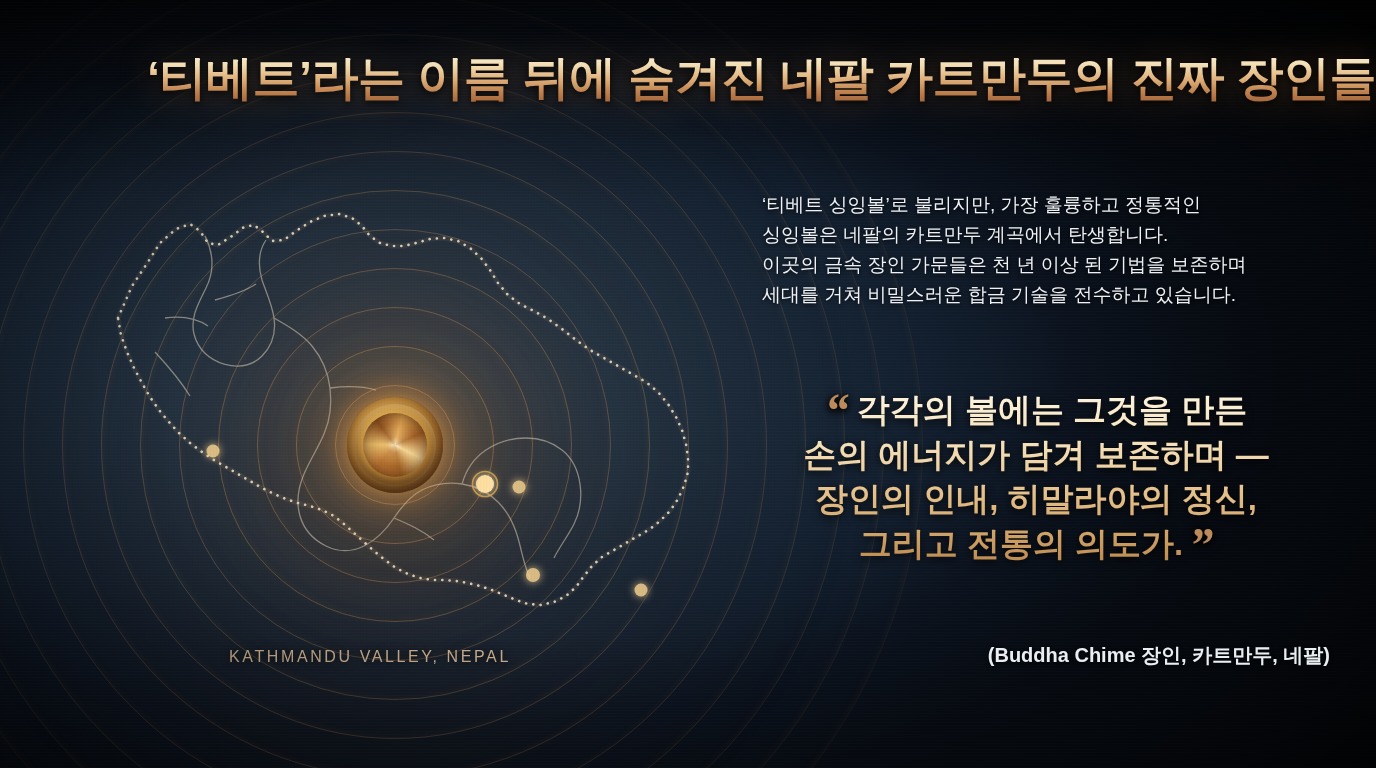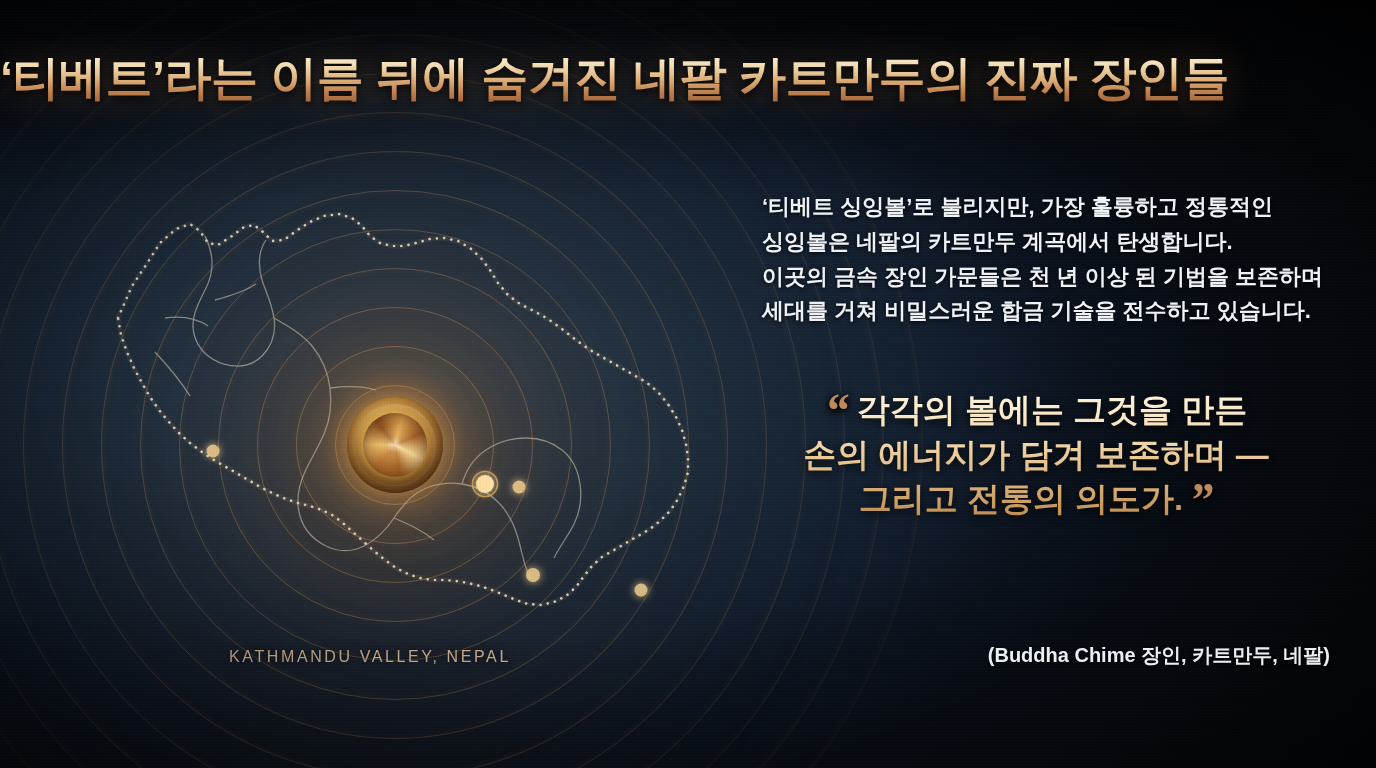--- a/index.html
+++ b/index.html
@@ -111,7 +111,7 @@
   
   #title{
     position:absolute; left:0; top:50px; width:1376px;
-    text-align:left; z-index:8;
+    text-align:right; z-index:8;
     font-size:47px; font-weight:700; letter-spacing:-.5px;
     line-height:1.2;
     background:linear-gradient(180deg, #fbf0d8 0%, #f3dfb6 26%, #dfb07a 52%, #bd7f4c 76%, #9c5d35 100%);

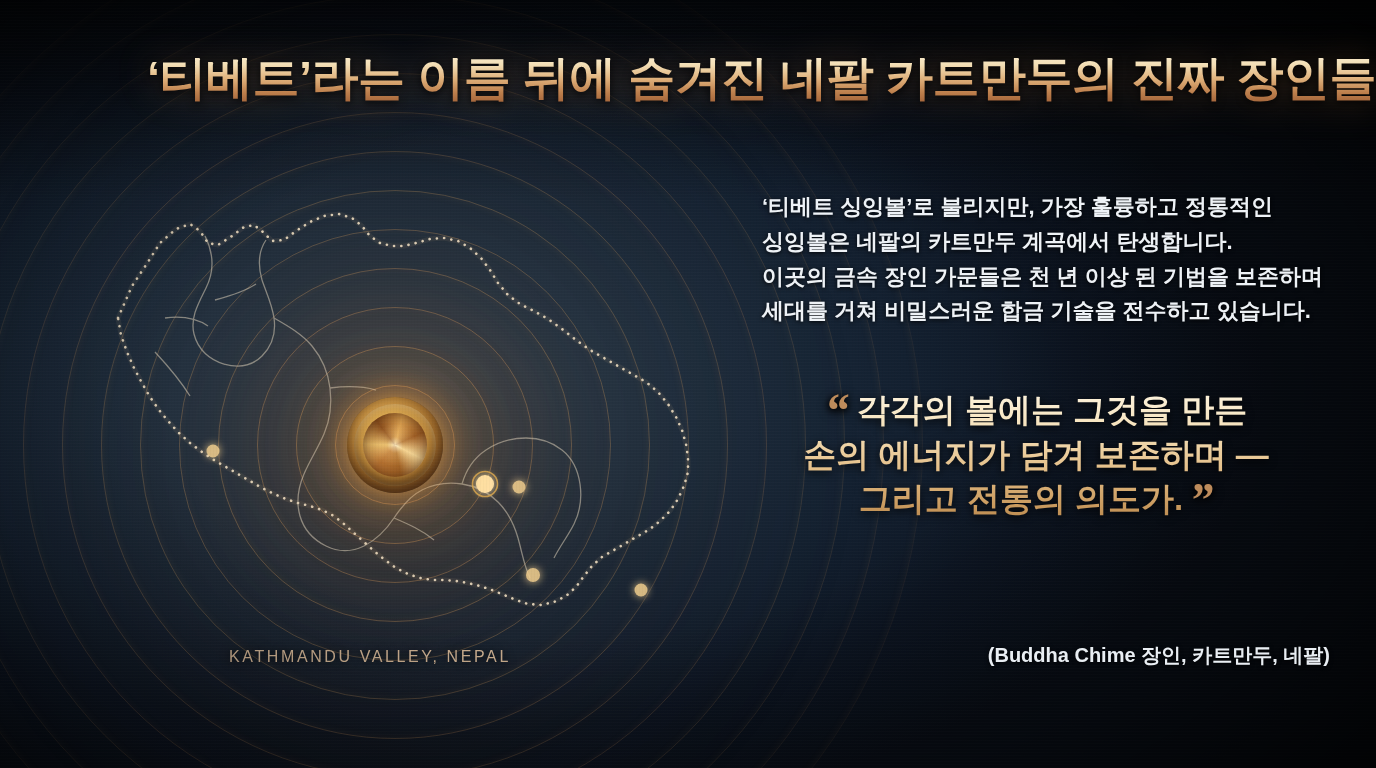--- a/index.html
+++ b/index.html
@@ -128,7 +128,7 @@
   #intro{
     position:absolute; left:22px; top:190px; width:600px;
     color:#eef2f6;
-    font-size:22px; line-height:1.58; font-weight:700;
+    font-size:19px; line-height:1.58; font-weight:400;
     text-shadow:0 1px 4px rgba(0,0,0,.9);
   }
   #intro span{ display:block; }

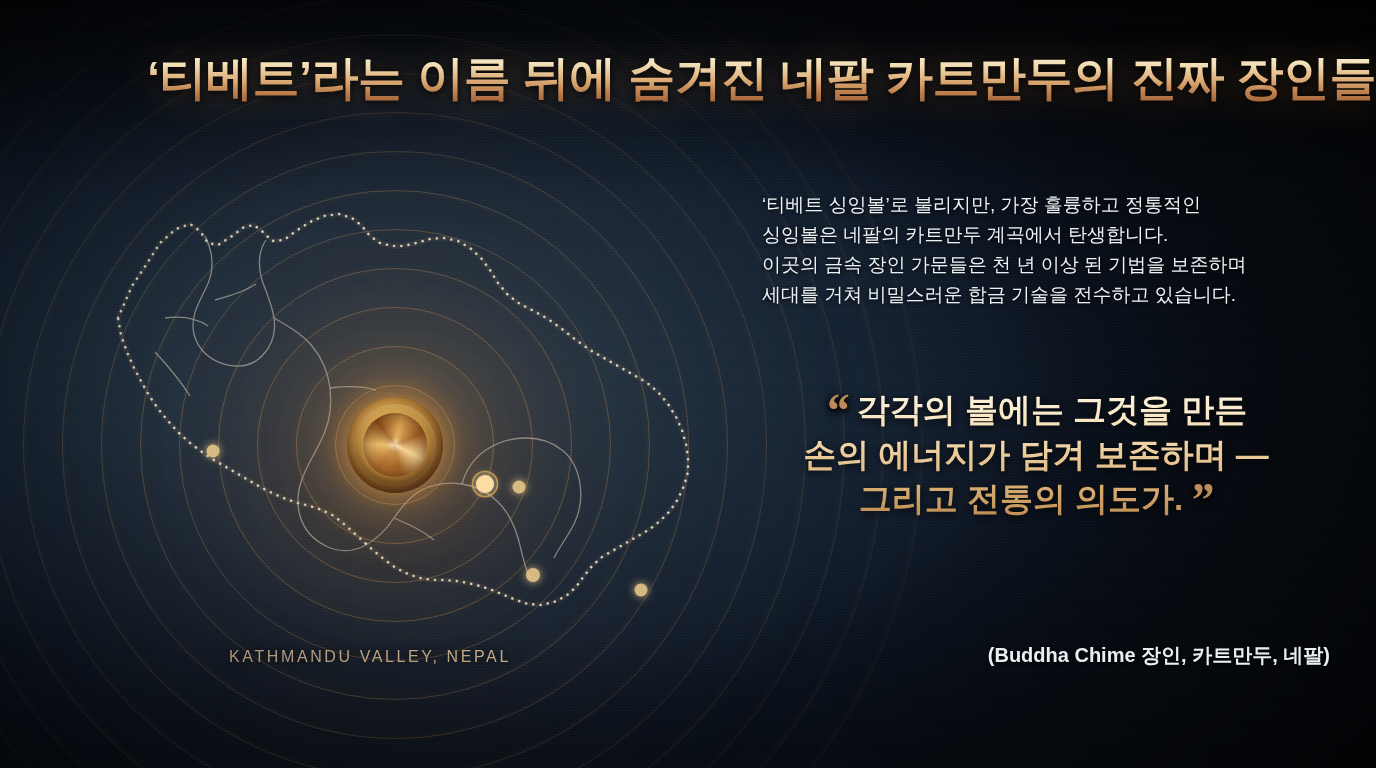--- a/index.html
+++ b/index.html
@@ -287,6 +287,7 @@
       <div id="quote-text">
         <span><em class="qmark open">“</em><i style="font-style:normal">각각의 볼에는 그것을 만든</i></span>
         <span>손의 에너지가 담겨 보존하며 —</span>
+        <span>장인의 인내, 히말라야의 정신,</span>
         <span><i style="font-style:normal">그리고 전통의 의도가.</i><em class="qmark close">”</em></span>
       </div>
     </blockquote>

